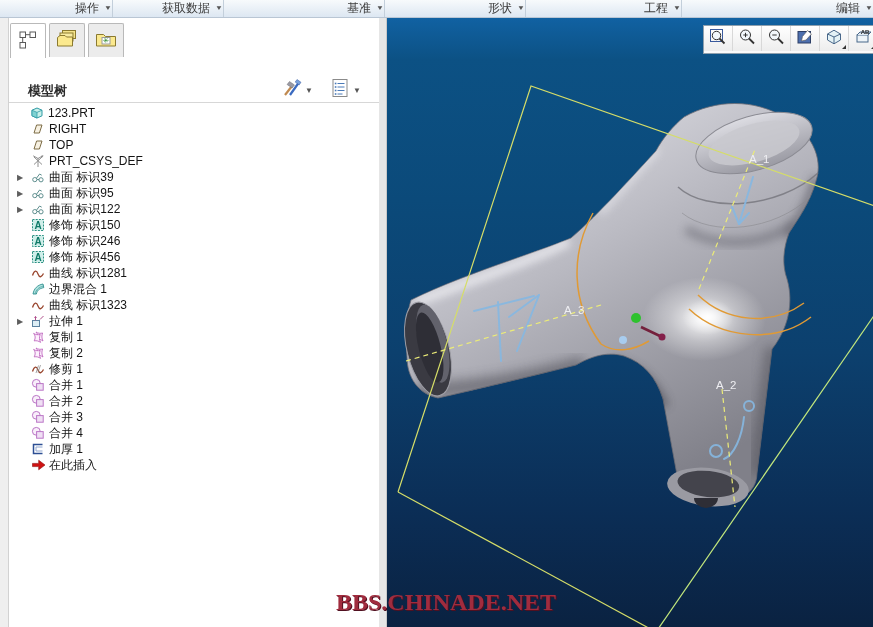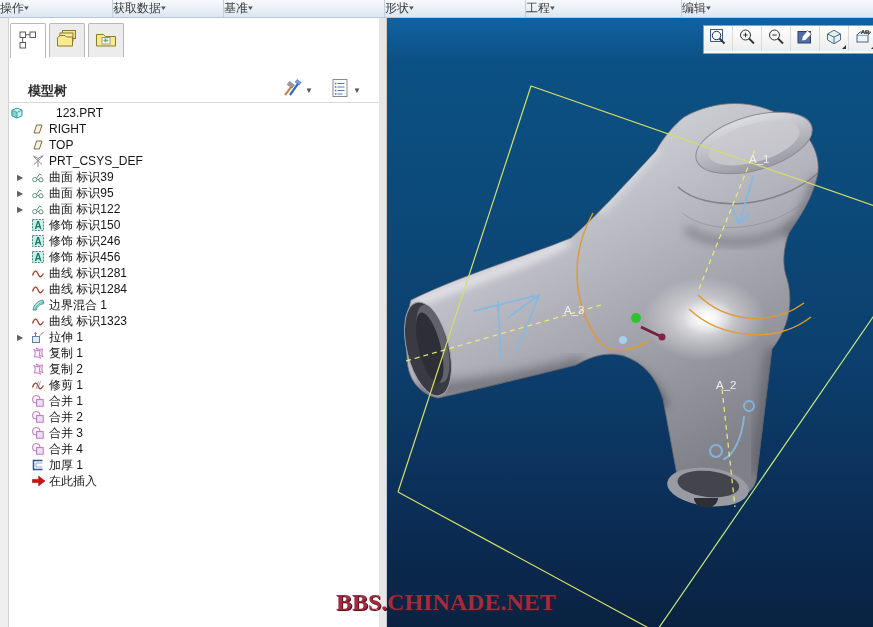--- a/index.html
+++ b/index.html
@@ -15,8 +15,8 @@
     border-bottom:1px solid #b9c6d4;z-index:30;
   }
   .rcell{
-    display:flex;align-items:center;justify-content:flex-start;
-    font-size:12px;color:#3c3c3c;border-right:1px solid #c3cfdb;cursor:default;font-family:Liberation Mono, monospace;
+    display:flex;align-items:center;justify-content:flex-end;gap:5px;
+    font-size:12px;color:#3c3c3c;border-right:1px solid #c3cfdb;cursor:default;
   }
   .rcell .caret{font-size:8px;color:#555;transform:scaleY(.8);}
   

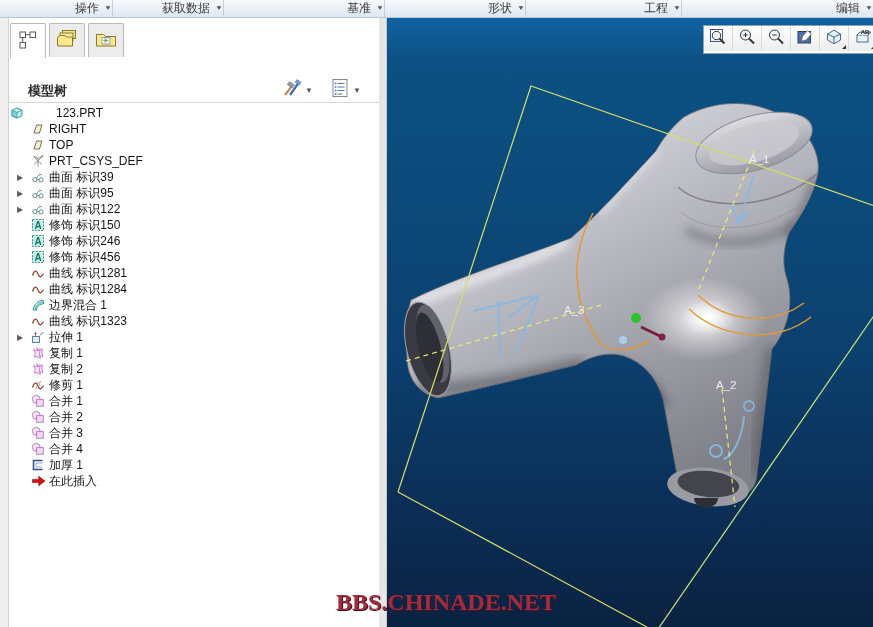--- a/index.html
+++ b/index.html
@@ -48,7 +48,7 @@
   .trow .arrow.empty{visibility:hidden;}
   .trow .ticon{width:16px;flex:0 0 16px;display:flex;align-items:center;justify-content:center;}
   .trow .tlabel{margin-left:3px;}
-  .trow.root{padding-left:0;gap:28px;}
+  .trow.root{padding-left:20px;}
   
   .viewport{
     position:absolute;left:386px;top:17px;right:0;bottom:0;overflow:hidden;z-index:4;cursor:crosshair;

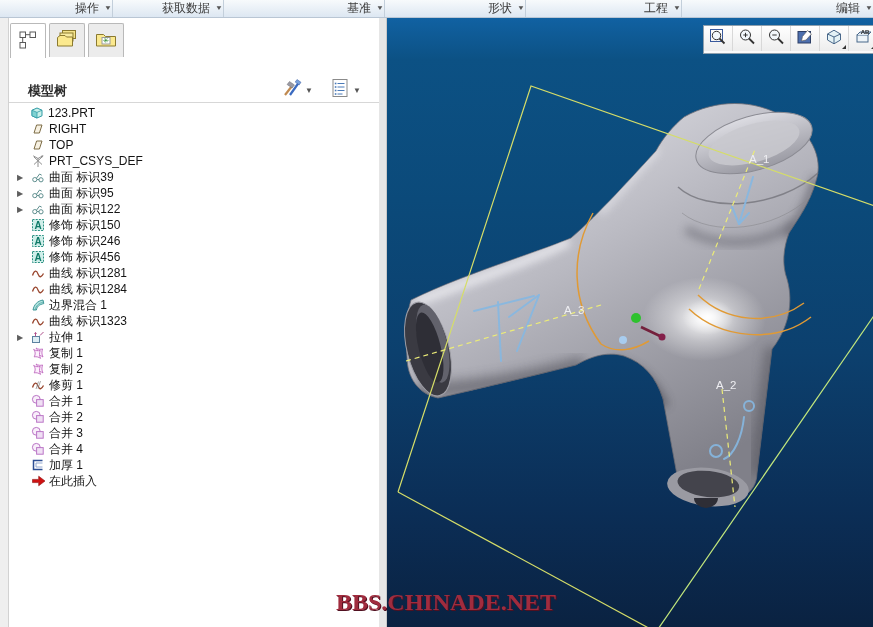--- a/index.html
+++ b/index.html
@@ -287,15 +287,6 @@
           </svg>
         </span>
         <span class="tlabel">曲线 标识1281</span>
-      </div>
-      <div class="trow">
-        <span class="arrow empty">▶</span>
-        <span class="ticon">
-          <svg width="14" height="14" viewBox="0 0 14 14">
-            <path d="M1.5 9.5C3.5 4 5.5 4 7 8s3.5 3.5 5.5-.5" fill="none" stroke="#99462e" stroke-width="1.3"></path>
-          </svg>
-        </span>
-        <span class="tlabel">曲线 标识1284</span>
       </div>
       <div class="trow">
         <span class="arrow empty">▶</span>

